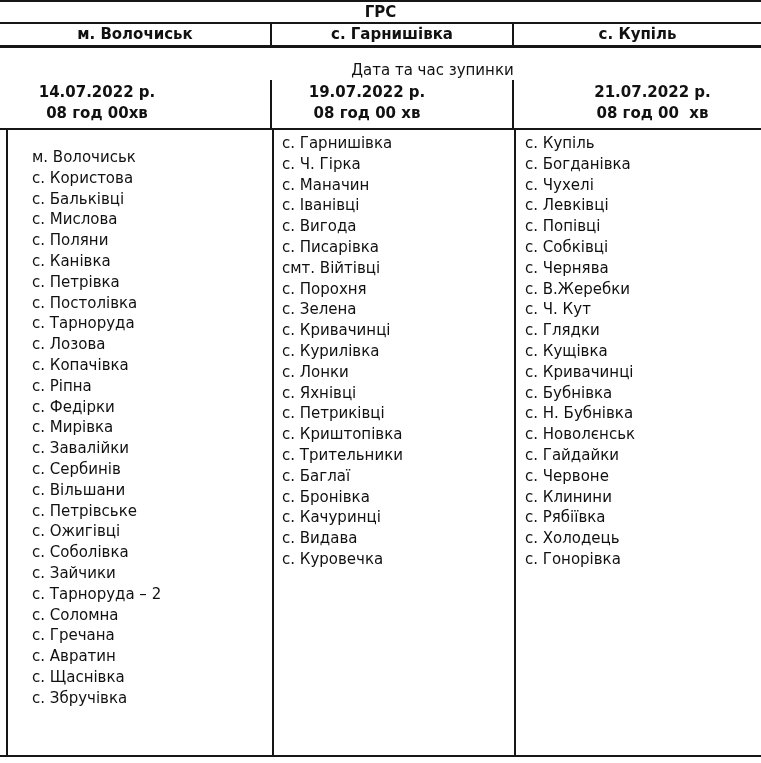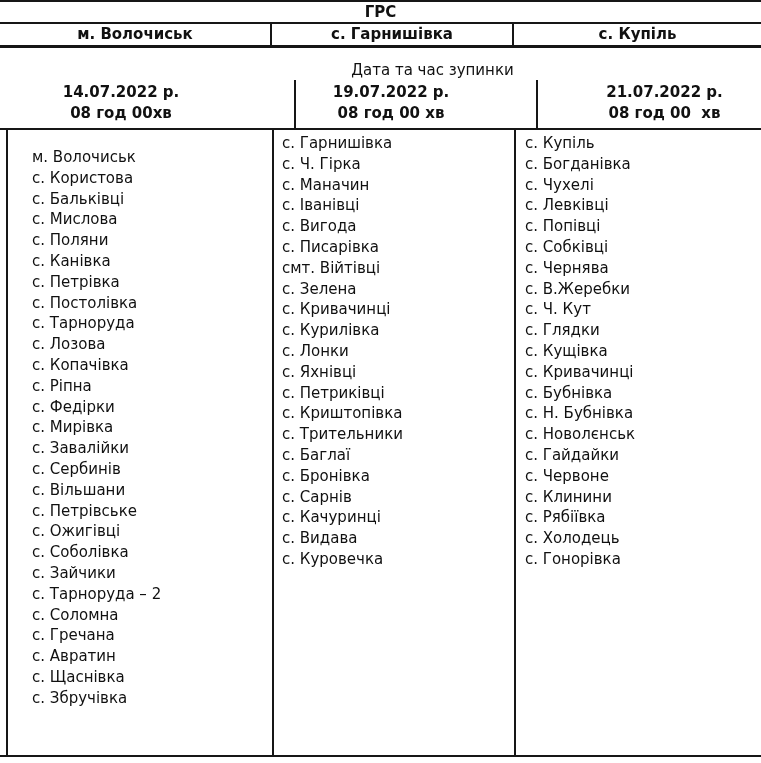--- a/index.html
+++ b/index.html
@@ -39,7 +39,7 @@
     position:relative;left:52px;
   }
   
-  .dates-row{display:flex;padding-left:24px;}
+  .dates-row{display:flex;}
   .dates-row .cell{
     box-sizing:border-box;
     padding:2px 0 4px;

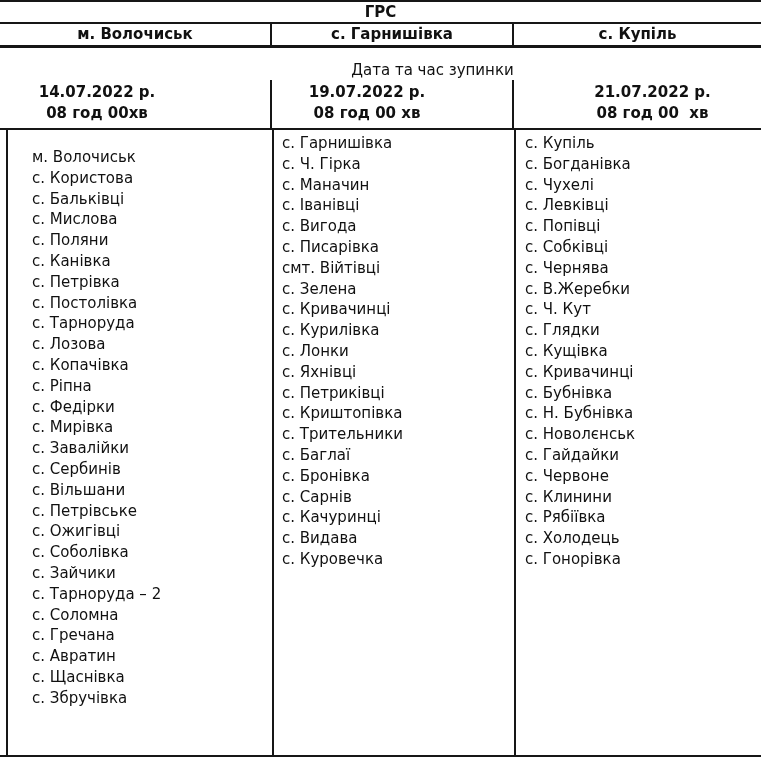--- a/index.html
+++ b/index.html
@@ -147,6 +147,7 @@
           <div class="list-item">с. Вигода</div>
           <div class="list-item">с. Писарівка</div>
           <div class="list-item">смт. Війтівці</div>
+          <div class="list-item">с. Порохня</div>
           <div class="list-item">с. Зелена</div>
           <div class="list-item">с. Кривачинці</div>
           <div class="list-item">с. Курилівка</div>

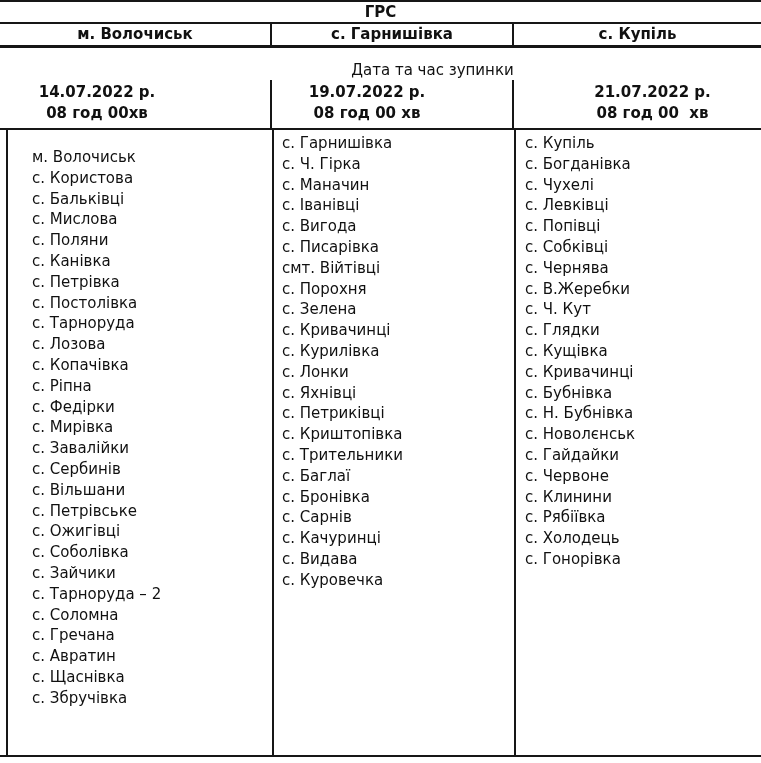--- a/index.html
+++ b/index.html
@@ -158,7 +158,6 @@
           <div class="list-item">с. Трительники</div>
           <div class="list-item">с. Баглаї</div>
           <div class="list-item">с. Бронівка</div>
-          <div class="list-item">с. Сарнів</div>
           <div class="list-item">с. Качуринці</div>
           <div class="list-item">с. Видава</div>
           <div class="list-item">с. Куровечка</div>

